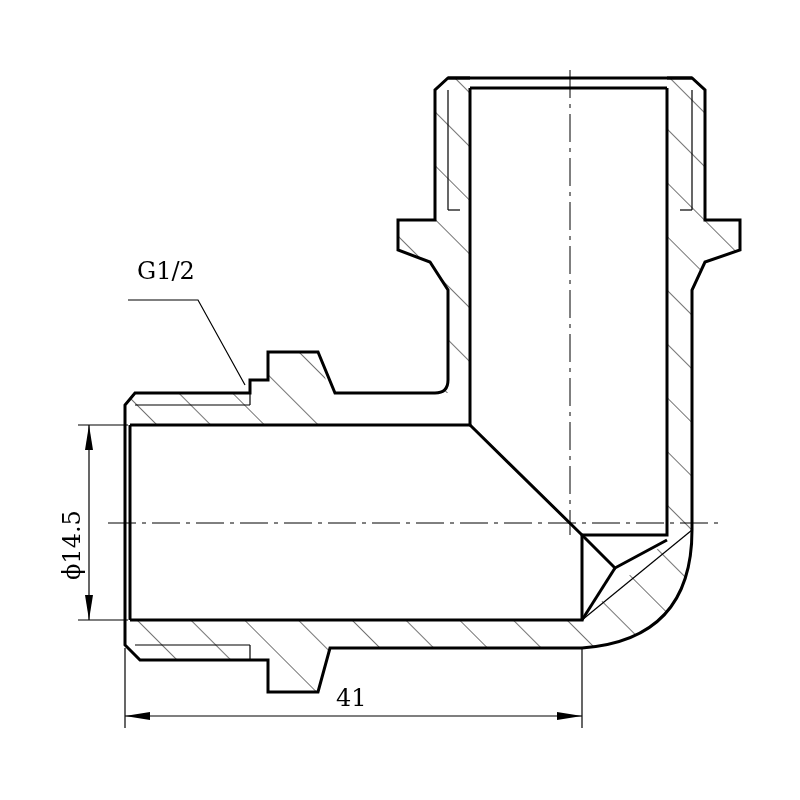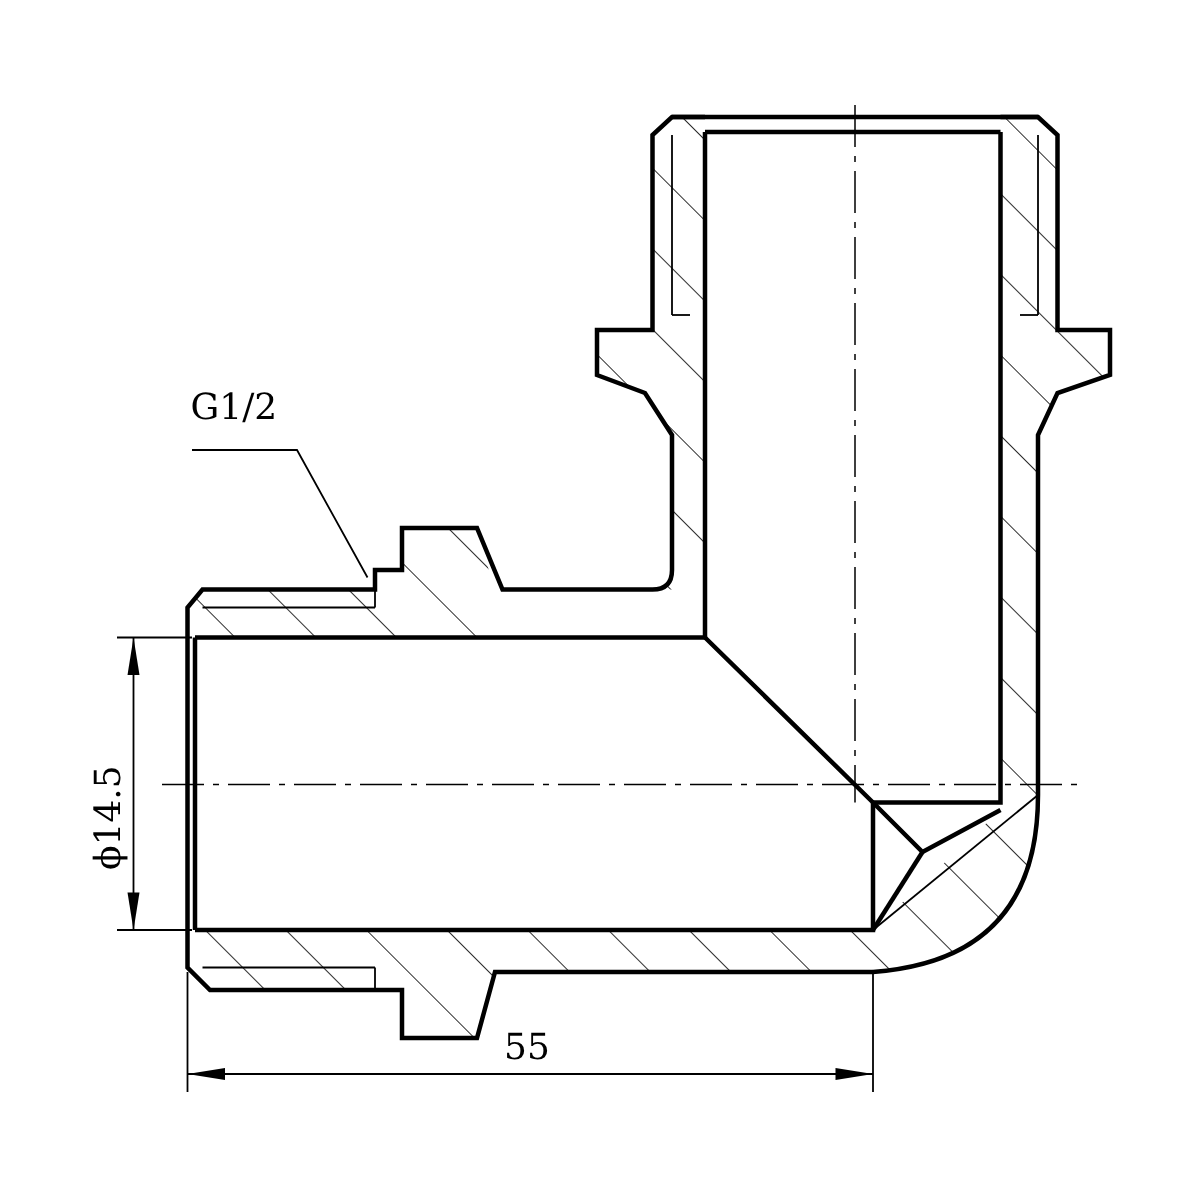--- a/index.html
+++ b/index.html
@@ -10,7 +10,7 @@
   .hatch { stroke: #000; stroke-width: 1.1; }
   .center { fill: none; stroke: #000; stroke-width: 1; stroke-dasharray: 28 6 4 6; }
   .label { position: absolute; font-family: "DejaVu Serif", "Liberation Serif", serif; font-size: 24px; color: #000; line-height: 1; white-space: nowrap; }
-  #thread-label { left: 127px; top: 259px; }
+  #thread-label { left: 137px; top: 259px; }
   #dim-length { left: 336px; top: 686px; }
   #dim-diameter { left: 60px; top: 580px; transform-origin: 0 0; transform: rotate(-90deg); }
 </style>

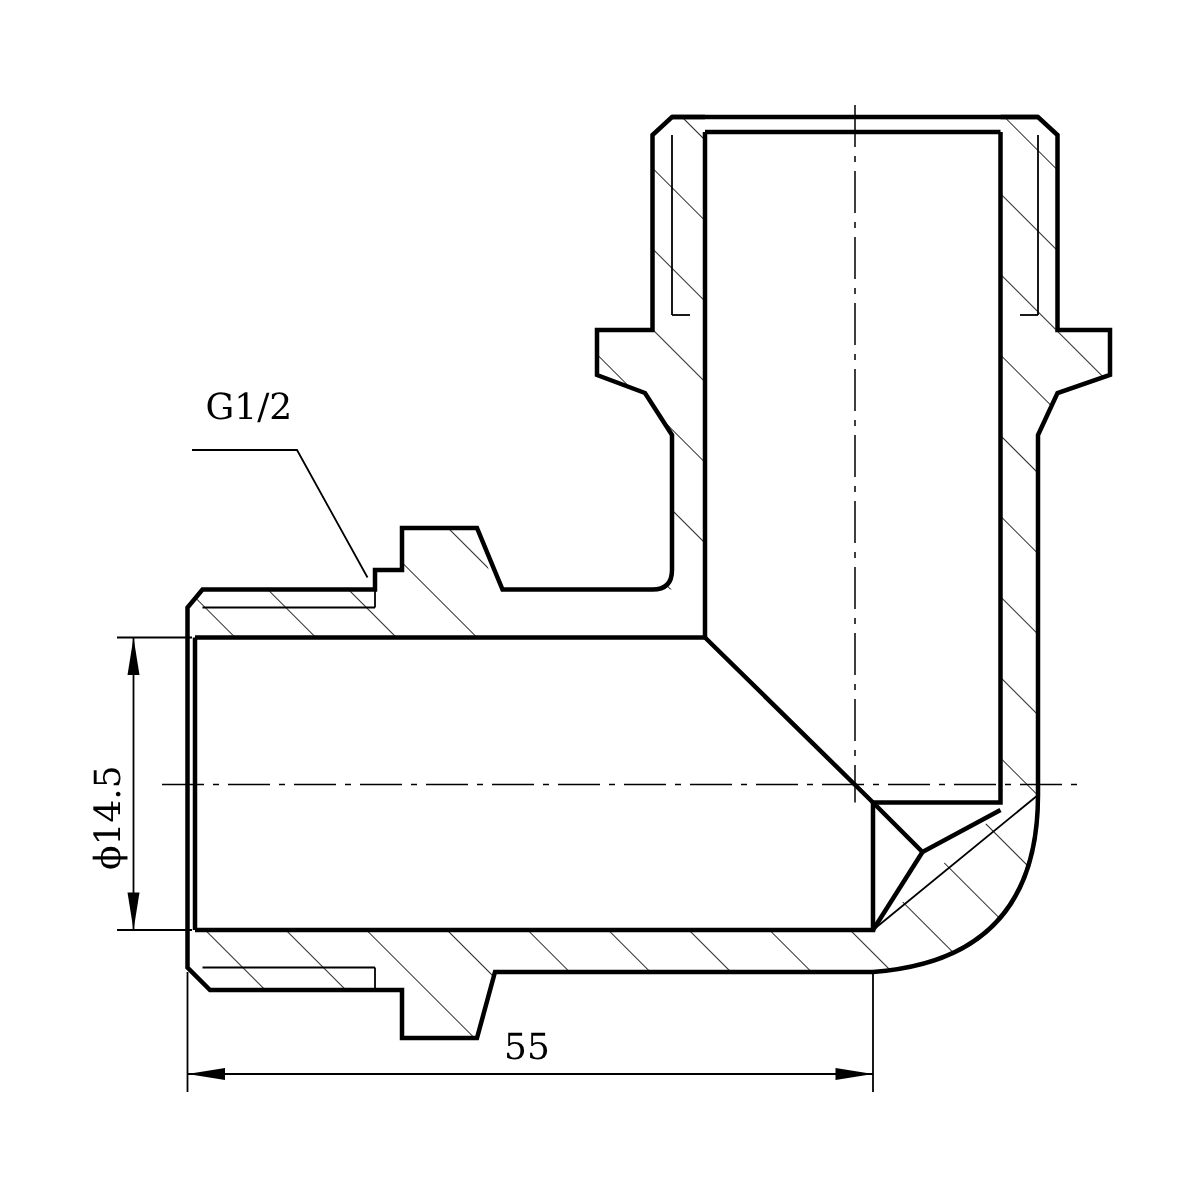--- a/index.html
+++ b/index.html
@@ -93,7 +93,7 @@
 </svg>
 
 <div id="thread-label" class="label">G1/2</div>
-<div id="dim-length" class="label">55</div>
+<div id="dim-length" class="label">41</div>
 <div id="dim-diameter" class="label">ϕ14.5</div>
 
 </body></html>

